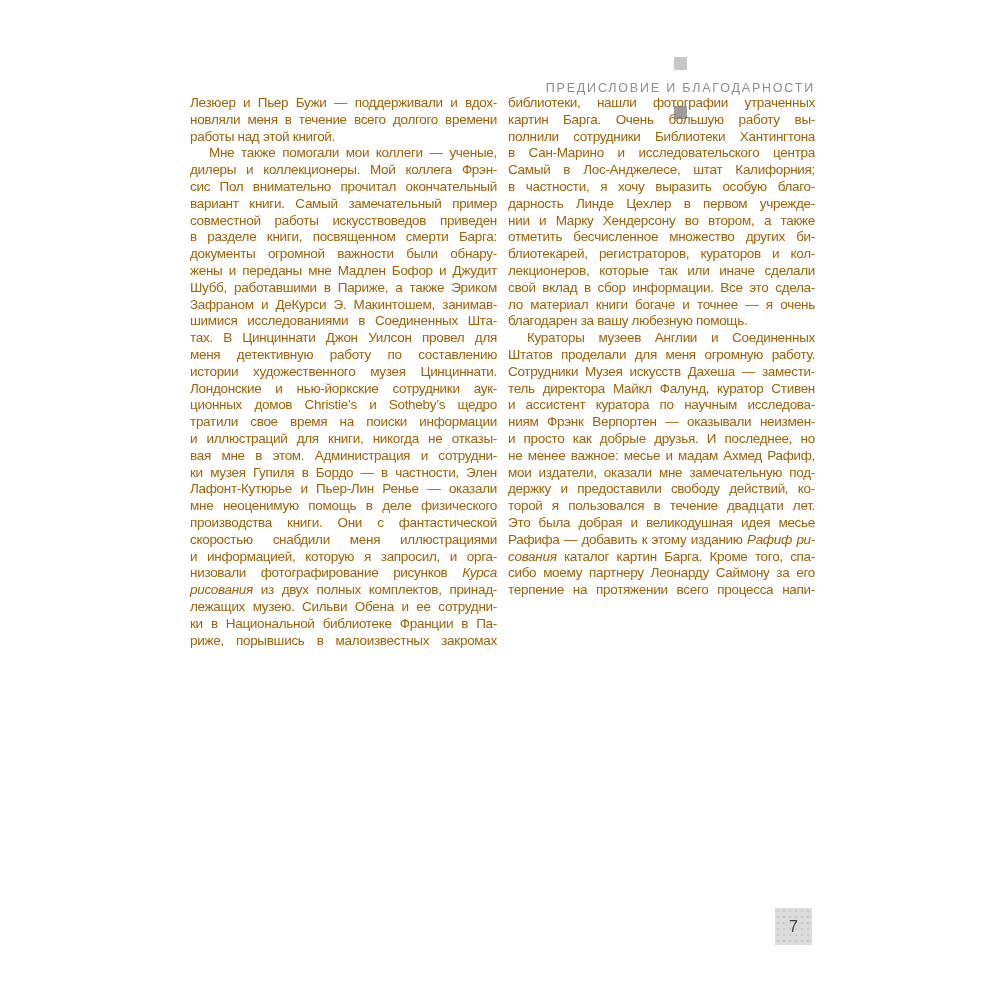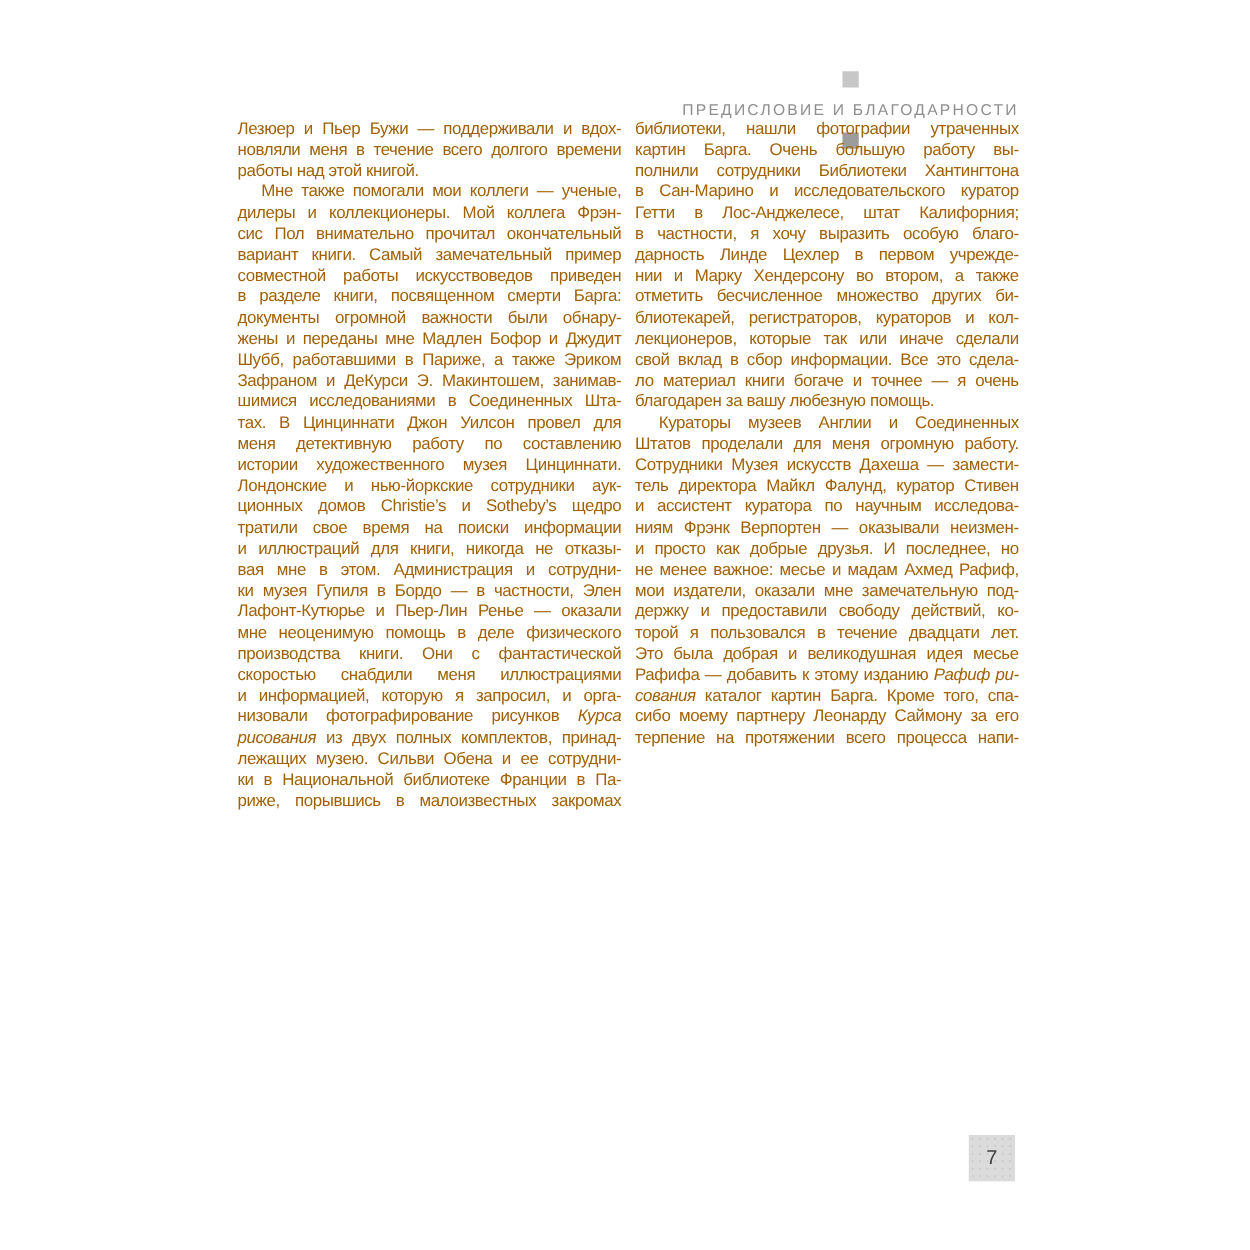--- a/index.html
+++ b/index.html
@@ -93,7 +93,7 @@
         <div class="line">библиотеки, нашли фотографии утраченных</div>
         <div class="line">картин Барга. Очень большую работу вы-</div>
         <div class="line">полнили сотрудники Библиотеки Хантингтона</div>
-        <div class="line">в Сан-Марино и исследовательского куратор</div>
+        <div class="line">в Сан-Марино и исследовательского центра</div>
         <div class="line">Гетти в Лос-Анджелесе, штат Калифорния;</div>
         <div class="line">в частности, я хочу выразить особую благо-</div>
         <div class="line">дарность Линде Цехлер в первом учрежде-</div>

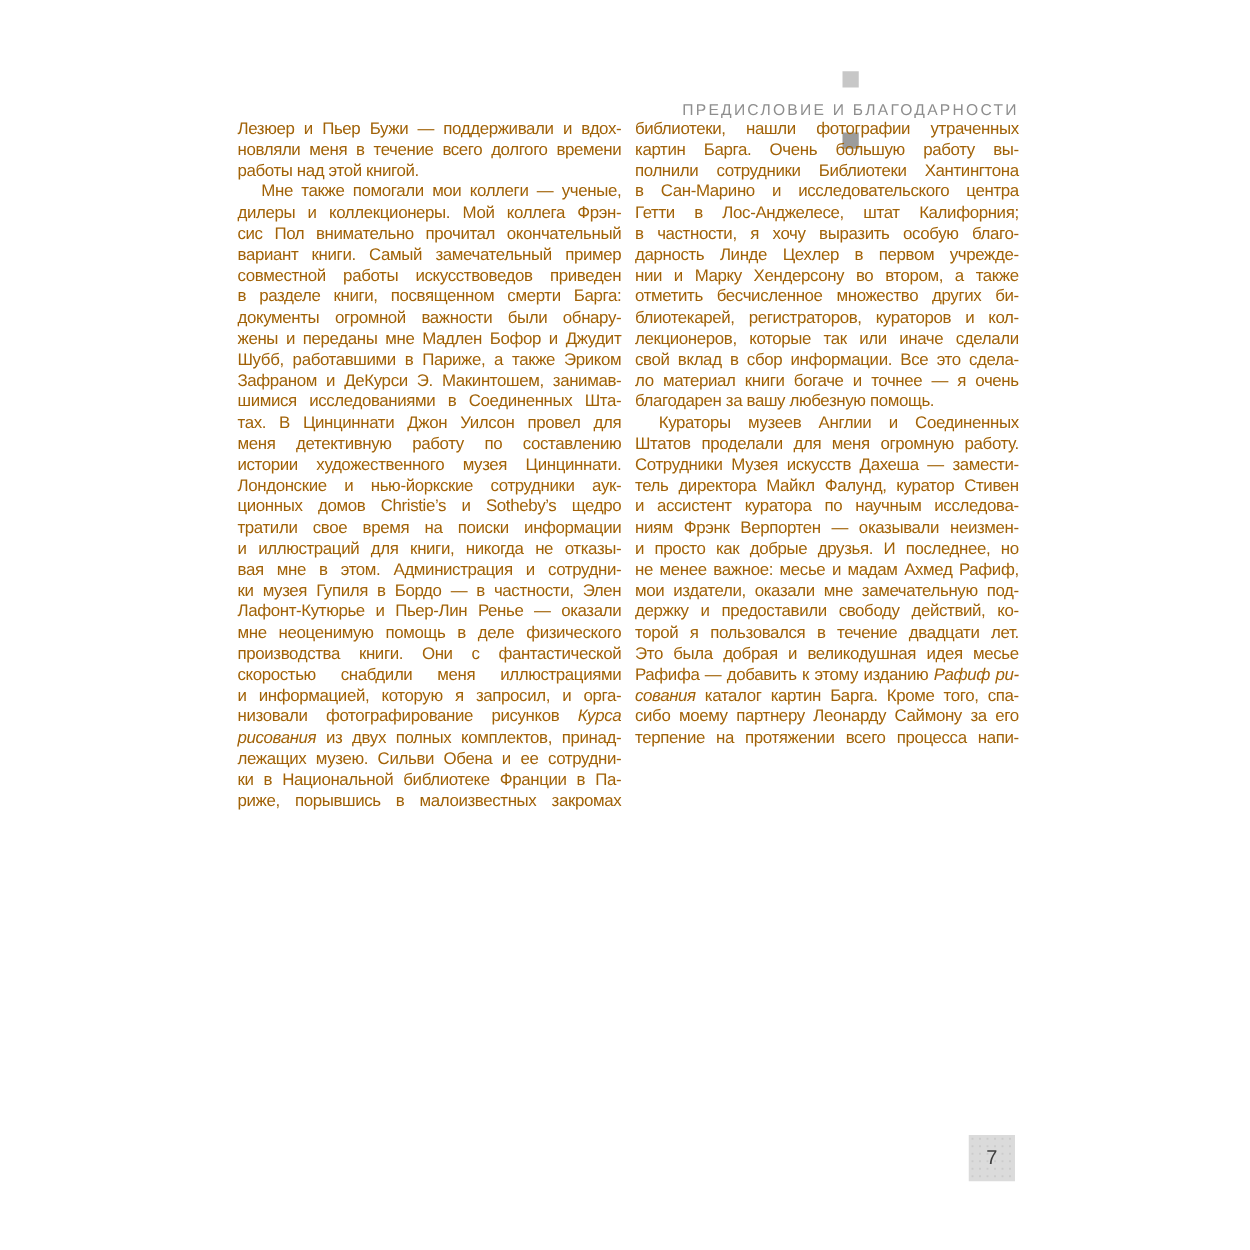--- a/index.html
+++ b/index.html
@@ -94,7 +94,7 @@
         <div class="line">картин Барга. Очень большую работу вы-</div>
         <div class="line">полнили сотрудники Библиотеки Хантингтона</div>
         <div class="line">в Сан-Марино и исследовательского центра</div>
-        <div class="line">Гетти в Лос-Анджелесе, штат Калифорния;</div>
+        <div class="line">Самый в Лос-Анджелесе, штат Калифорния;</div>
         <div class="line">в частности, я хочу выразить особую благо-</div>
         <div class="line">дарность Линде Цехлер в первом учрежде-</div>
         <div class="line">нии и Марку Хендерсону во втором, а также</div>

